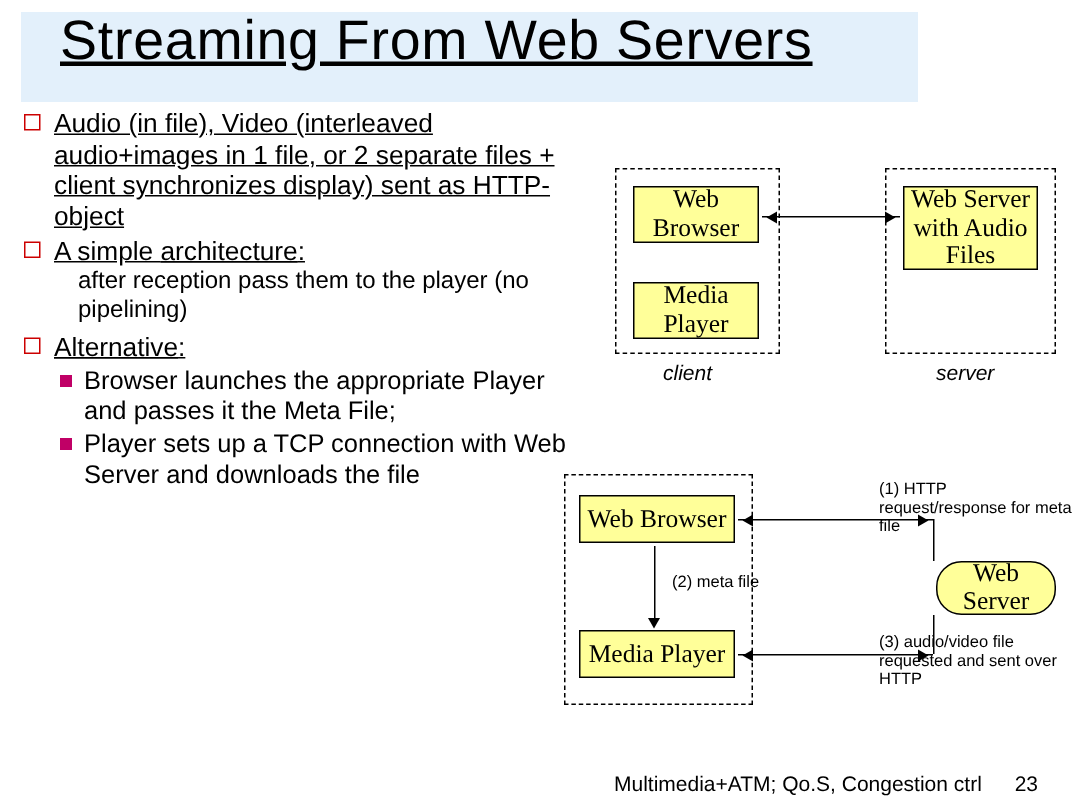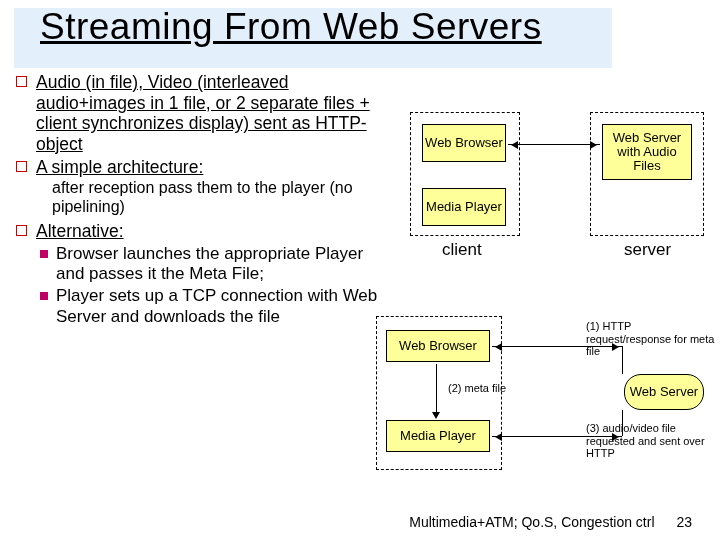--- a/index.html
+++ b/index.html
@@ -76,8 +76,8 @@
     position: absolute;
     background: #ffff99;
     border: 1px solid #000;
-    font-family: Liberation Sans, sans-serif;
-    font-size: 13px;
+    font-family: Liberation Serif, serif;
+    font-size: 17px;
     text-align: center;
     display: flex;
     align-items: center;

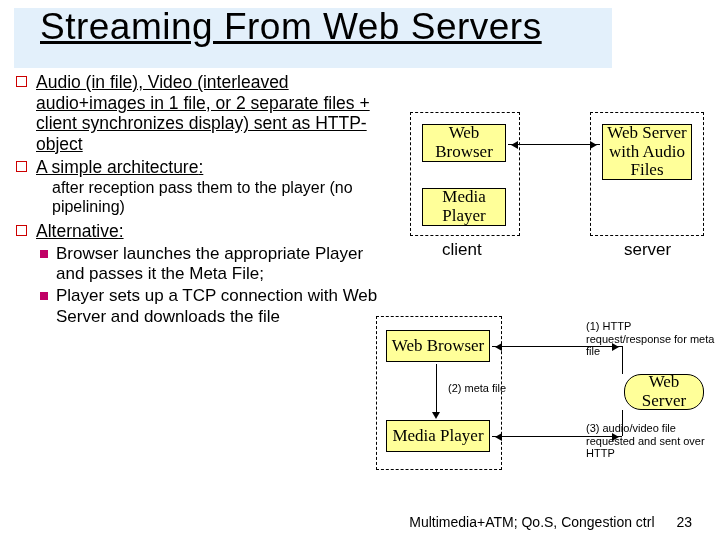--- a/index.html
+++ b/index.html
@@ -94,7 +94,8 @@
   .caption {
     position: absolute;
     font-family: Arial, sans-serif;
-    font-size: 17px;
+    font-size: 14px;
+    font-style: italic;
   }
   .arrow-h {
     position: absolute;

